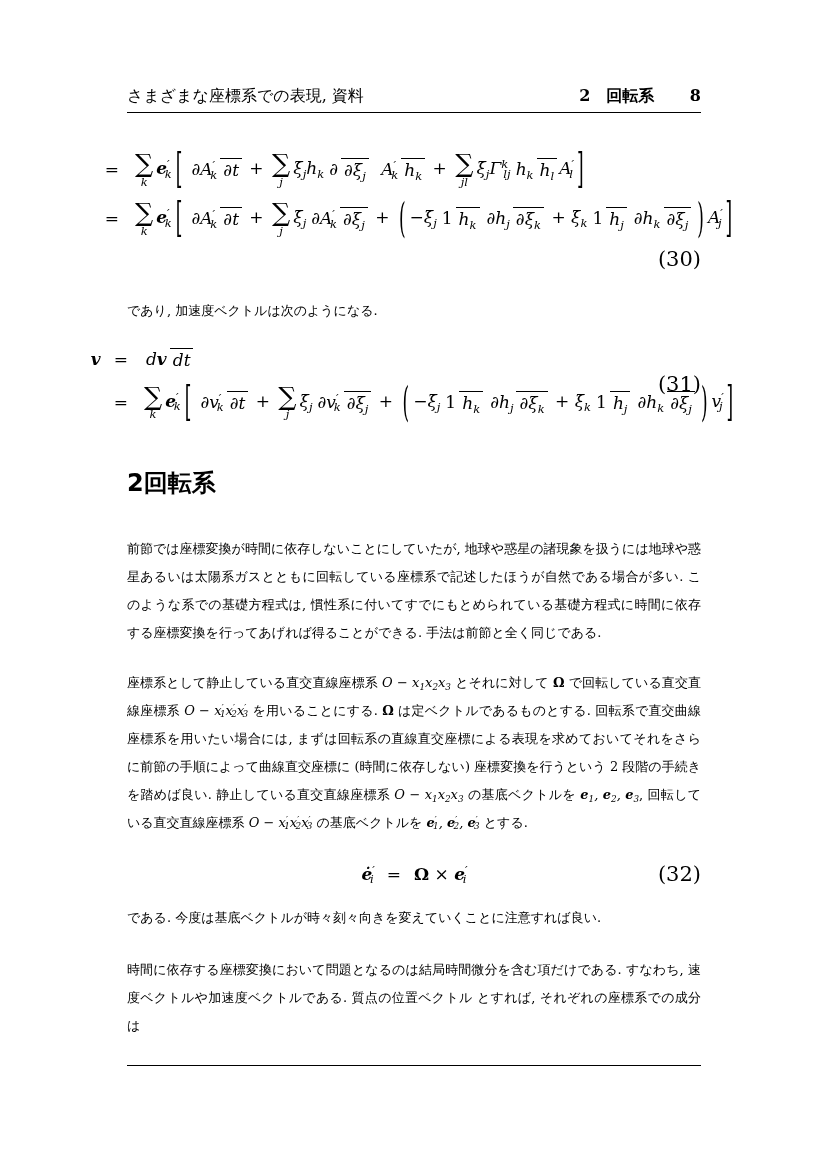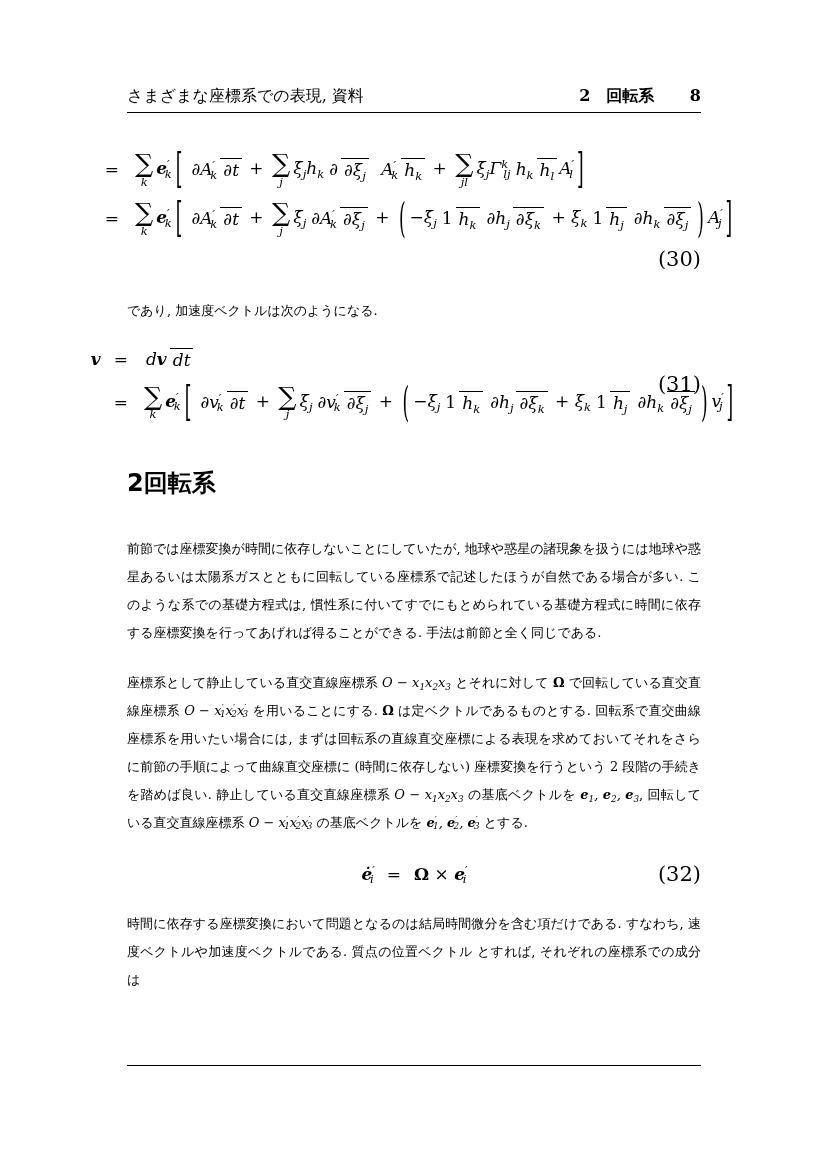--- a/index.html
+++ b/index.html
@@ -203,6 +203,7 @@
       <span class="eqno eqno-abs">(32)</span>
     </div>
 
+    <p class="para p-basis"><span class="mrow">である. 今度は基底ベクトルが時々刻々向きを変えていくことに注意すれば良い.</span></p>
 
     <p class="para p-timedep"><span class="mrow">時間に依存する座標変換において問題となるのは結局時間微分を含む項だけである. すなわち, 速度ベクトルや加速度ベクトルである. 質点の位置ベクトル  とすれば, それぞれの座標系での成分  は</span></p>
 

